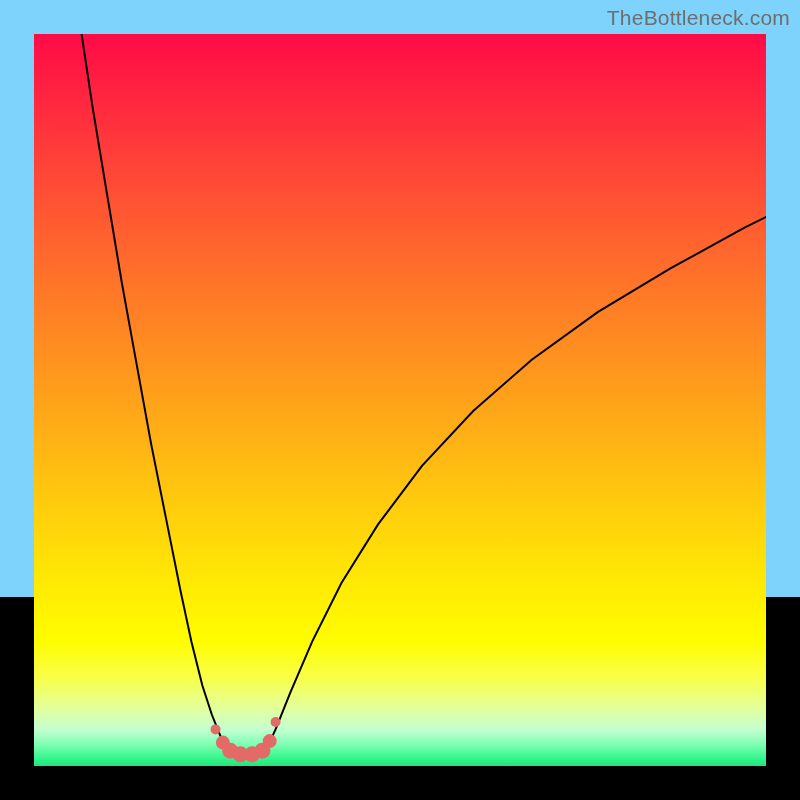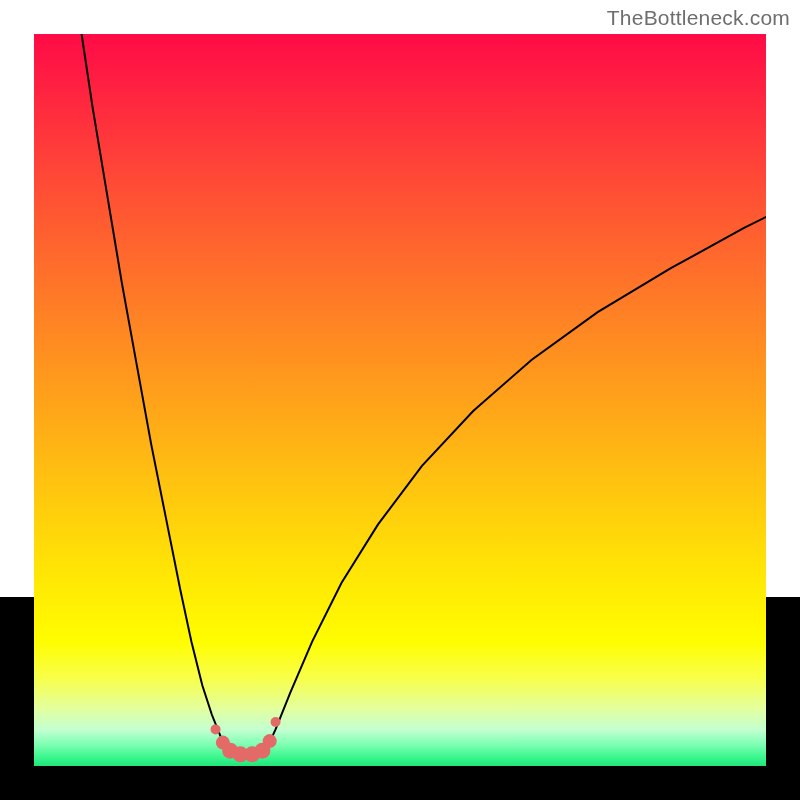--- a/index.html
+++ b/index.html
@@ -17,7 +17,7 @@
     top: 0;
     width: 800px;
     height: 597px;
-    background: #ffffff;
+    background: #7dd3fc;
   }
   .plot-area {
     position: absolute;

